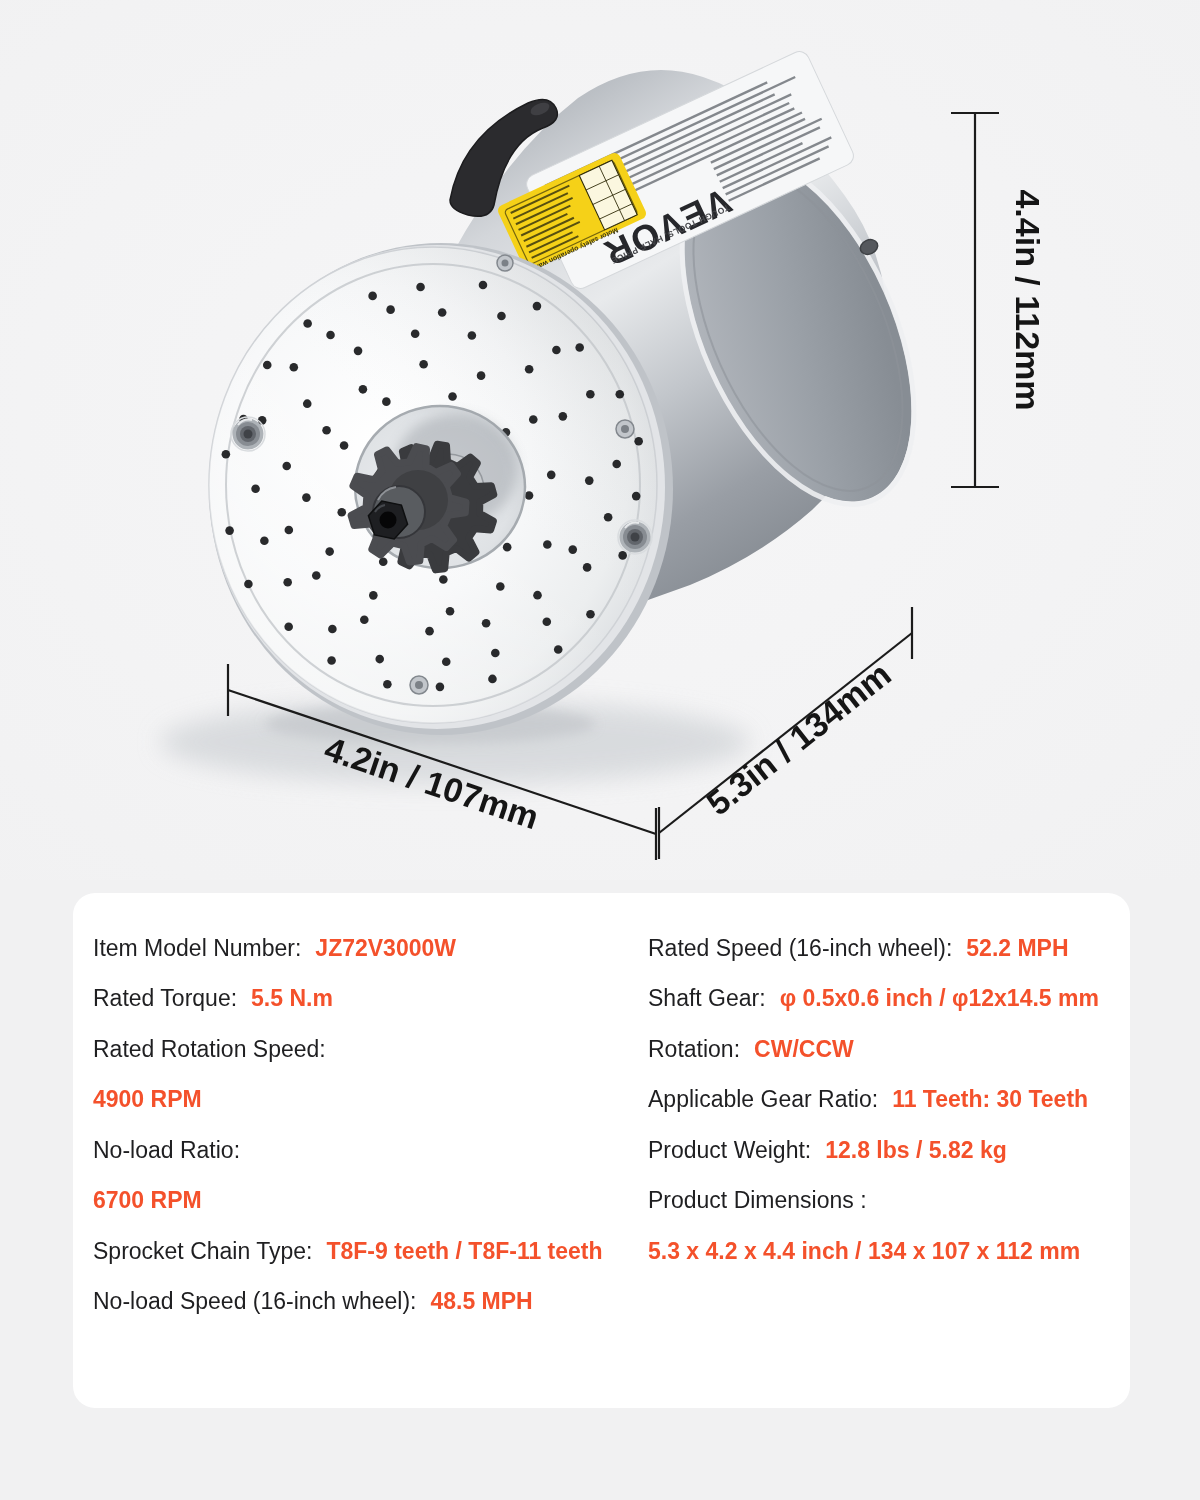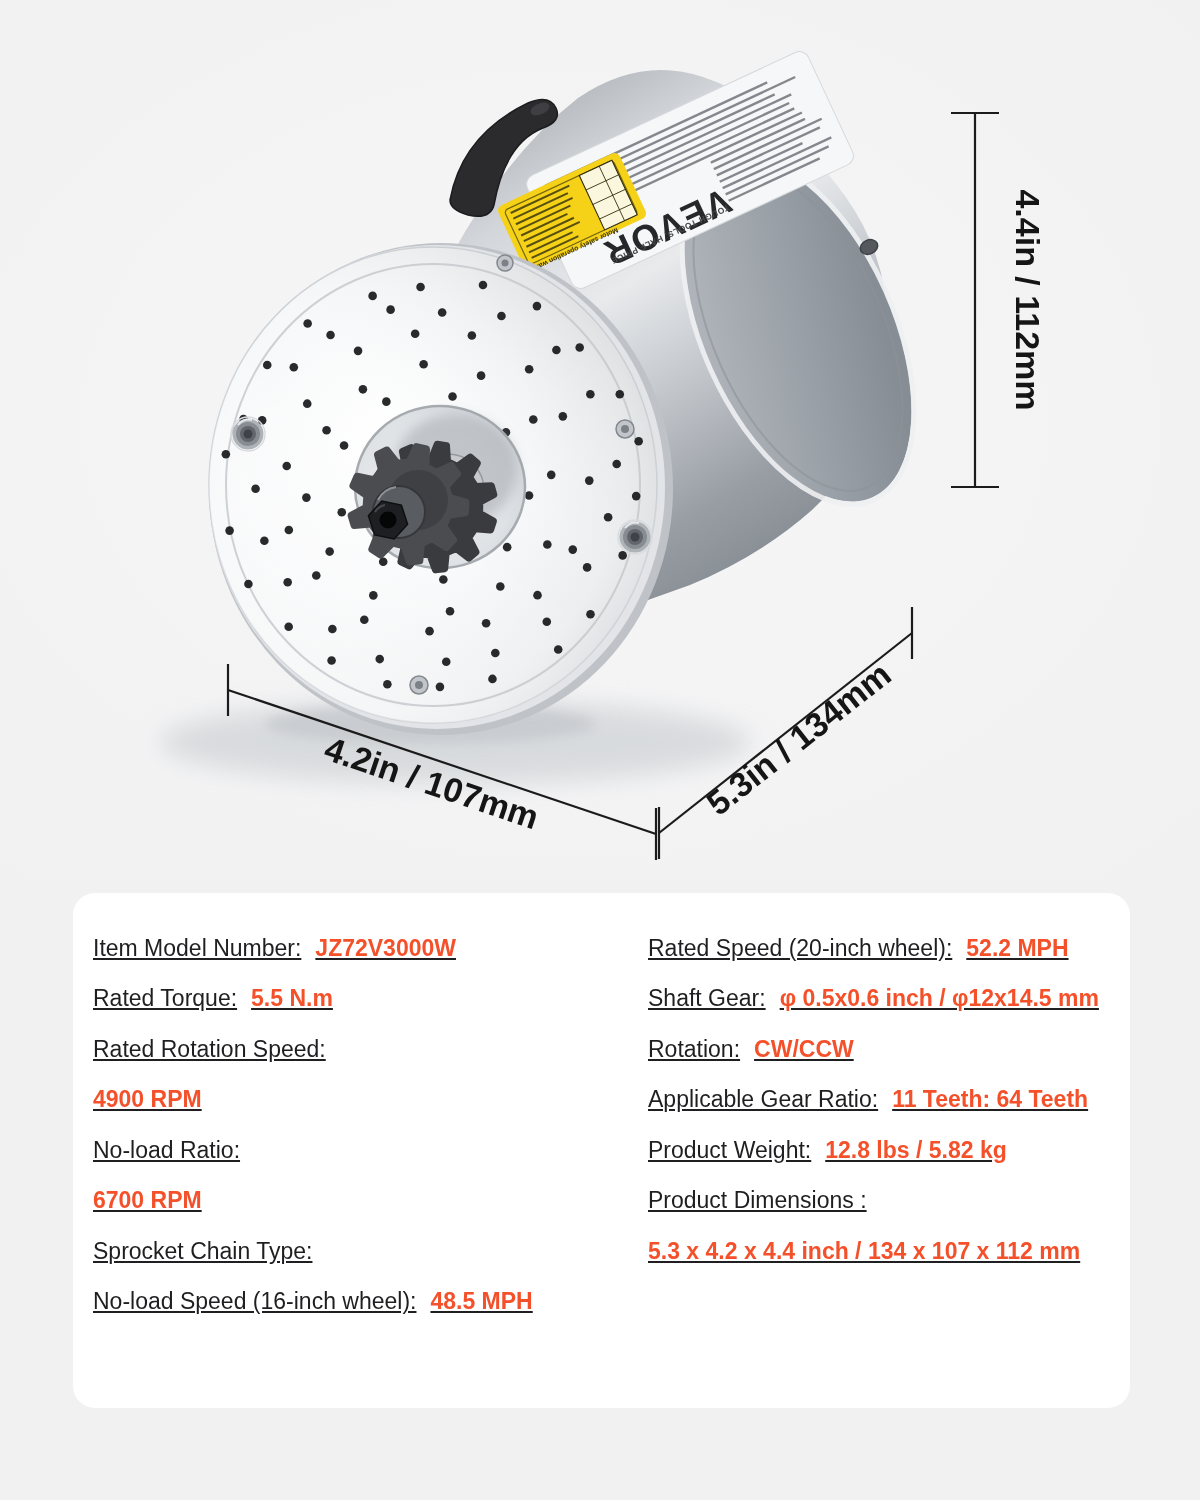--- a/index.html
+++ b/index.html
@@ -14,7 +14,7 @@
   .spec-col{position:absolute;top:30px;}
   .col-left{left:20px;width:548px;}
   .col-right{left:575px;width:470px;}
-  .spec-row{height:50.5px;display:flex;align-items:center;font-size:23px;color:#1f1f21;white-space:nowrap;text-decoration:underline;}
+  .spec-row{height:50.5px;display:flex;align-items:center;font-size:23px;color:#1f1f21;white-space:nowrap;}
   .spec-lbl{font-weight:400;color:#1f1f21;}
   .spec-val{font-weight:700;color:#f4512b;text-align:center;}
   .spec-lbl:not(:empty)+.spec-val:not(:empty){margin-left:14px;}

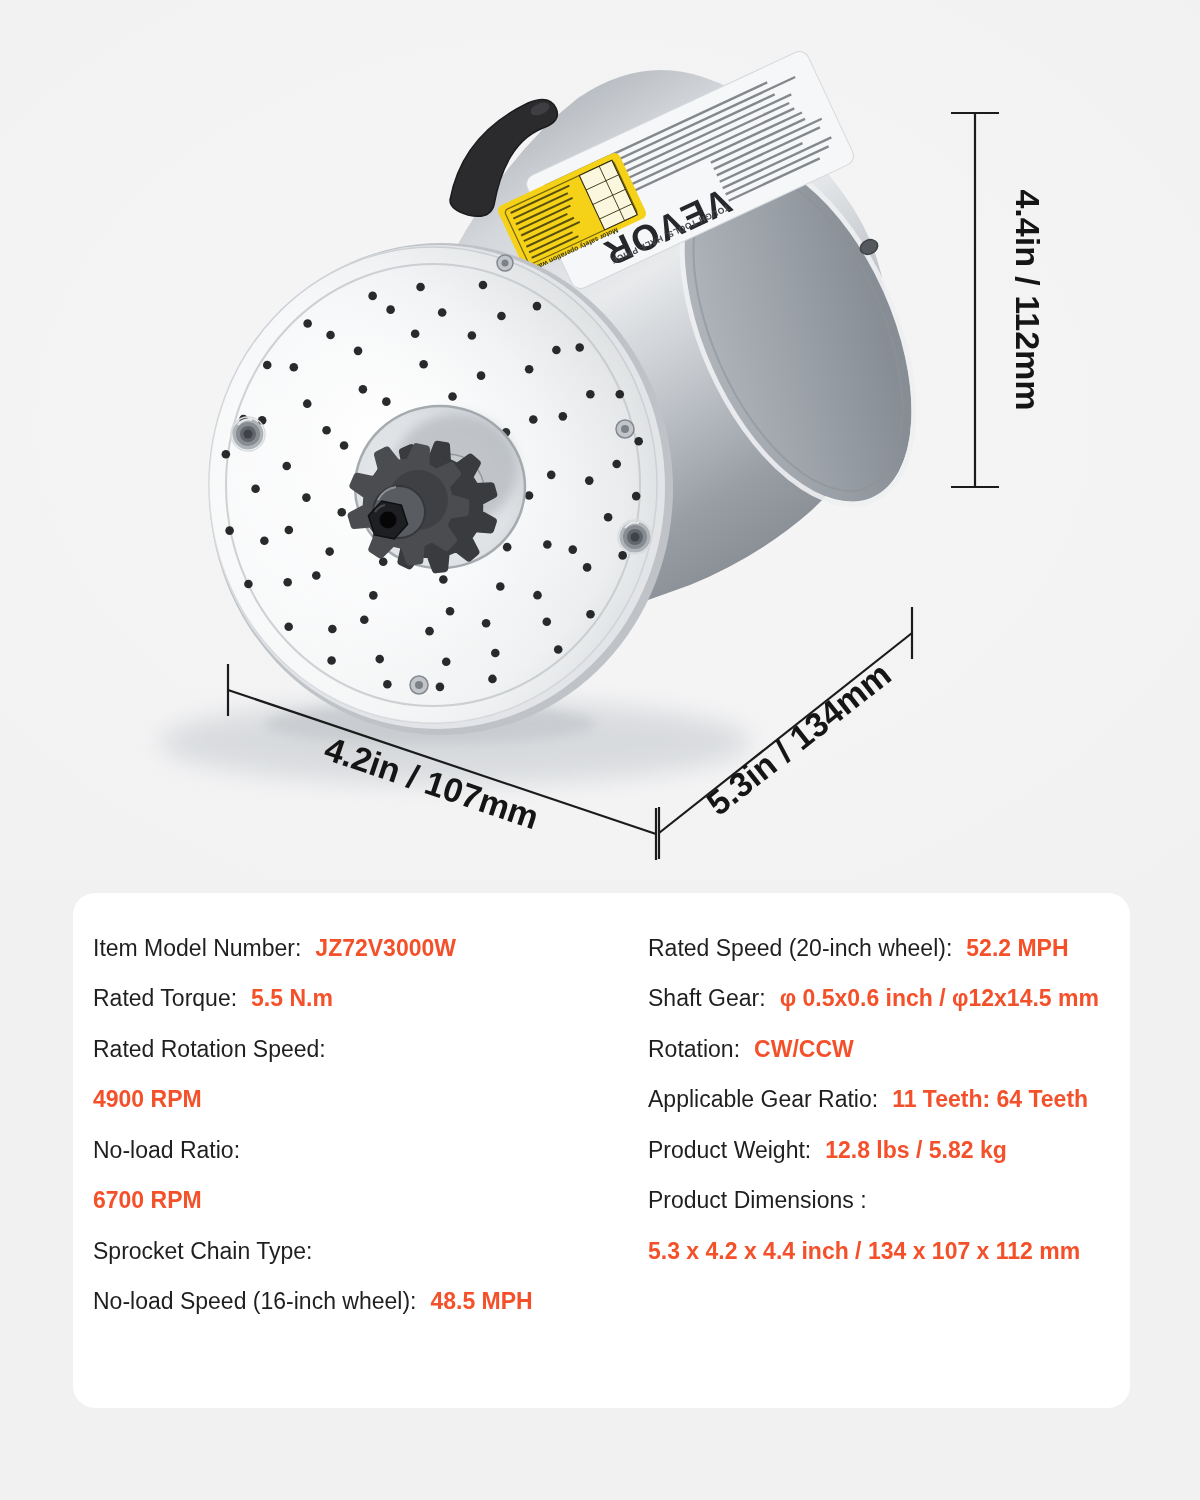--- a/index.html
+++ b/index.html
@@ -328,7 +328,7 @@
     </div>
     <div class="spec-col col-right">
       <div class="spec-row">
-          <span class="spec-lbl">Rated Speed (20-inch wheel):</span>
+          <span class="spec-lbl">Rated Speed (16-inch wheel):</span>
           <span class="spec-val">52.2 MPH</span>
         </div>
       <div class="spec-row">

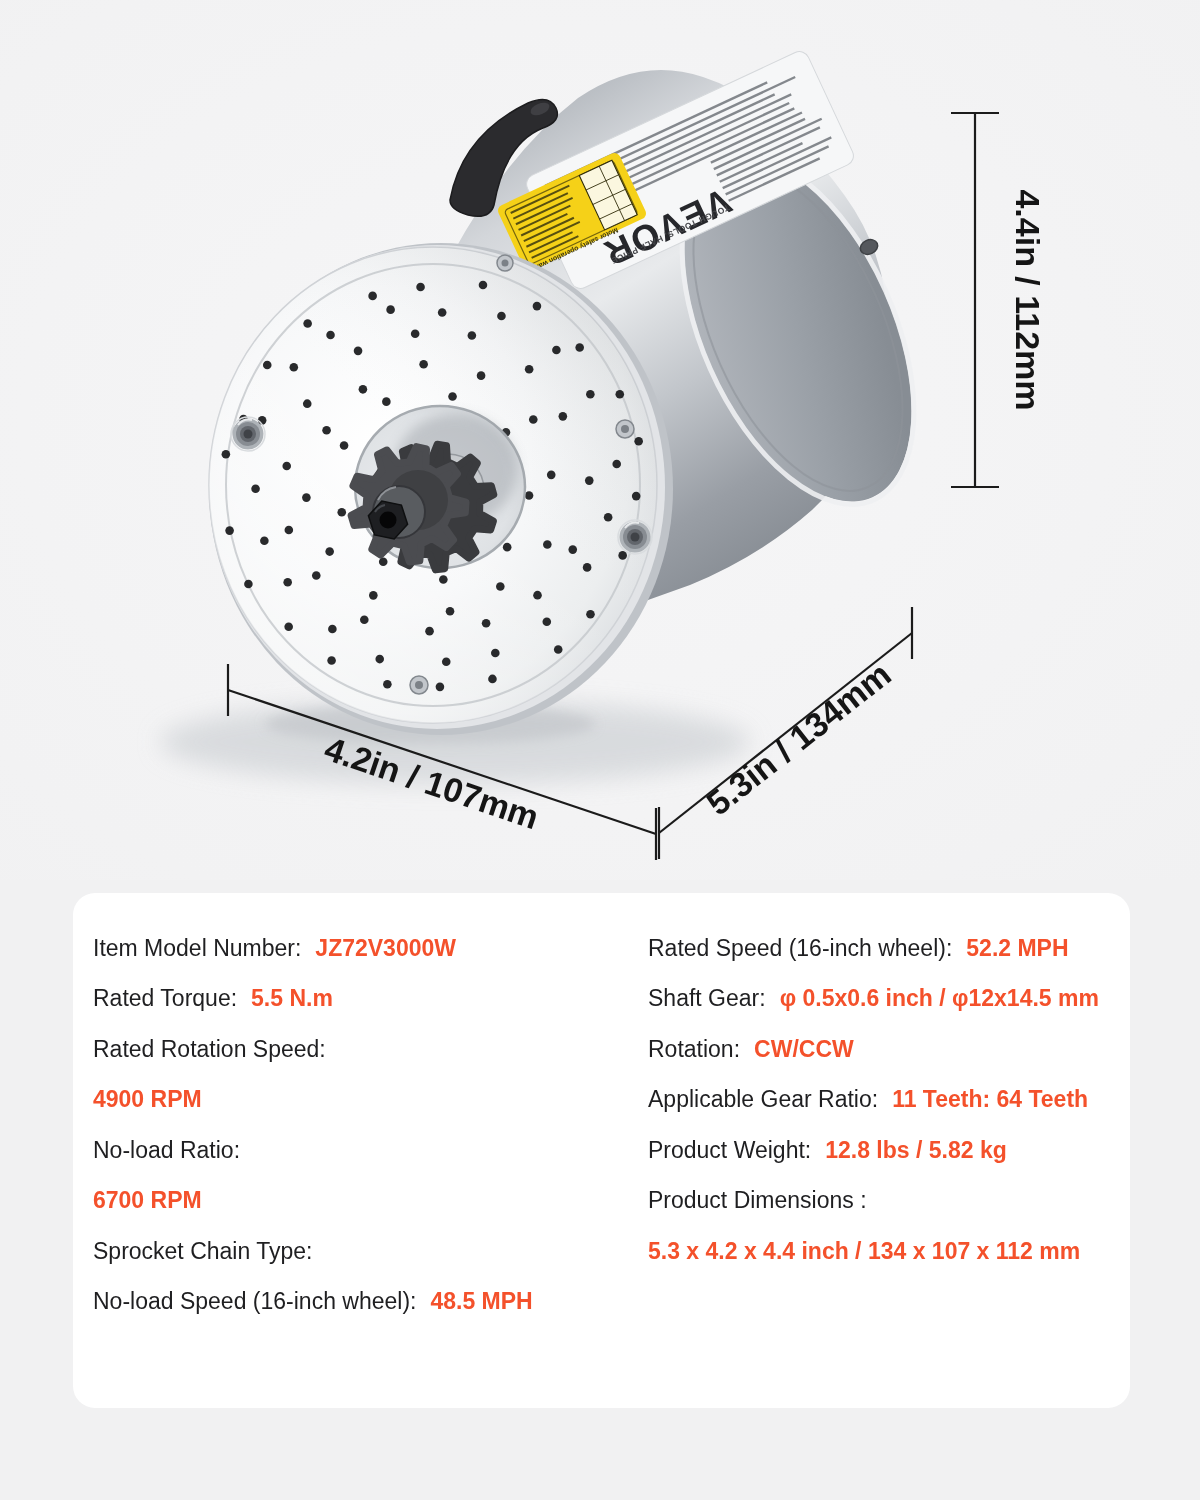--- a/index.html
+++ b/index.html
@@ -341,7 +341,7 @@
         </div>
       <div class="spec-row">
           <span class="spec-lbl">Applicable Gear Ratio:</span>
-          <span class="spec-val">11 Teeth: 64 Teeth</span>
+          <span class="spec-val">11 Teeth: 30 Teeth</span>
         </div>
       <div class="spec-row">
           <span class="spec-lbl">Product Weight:</span>

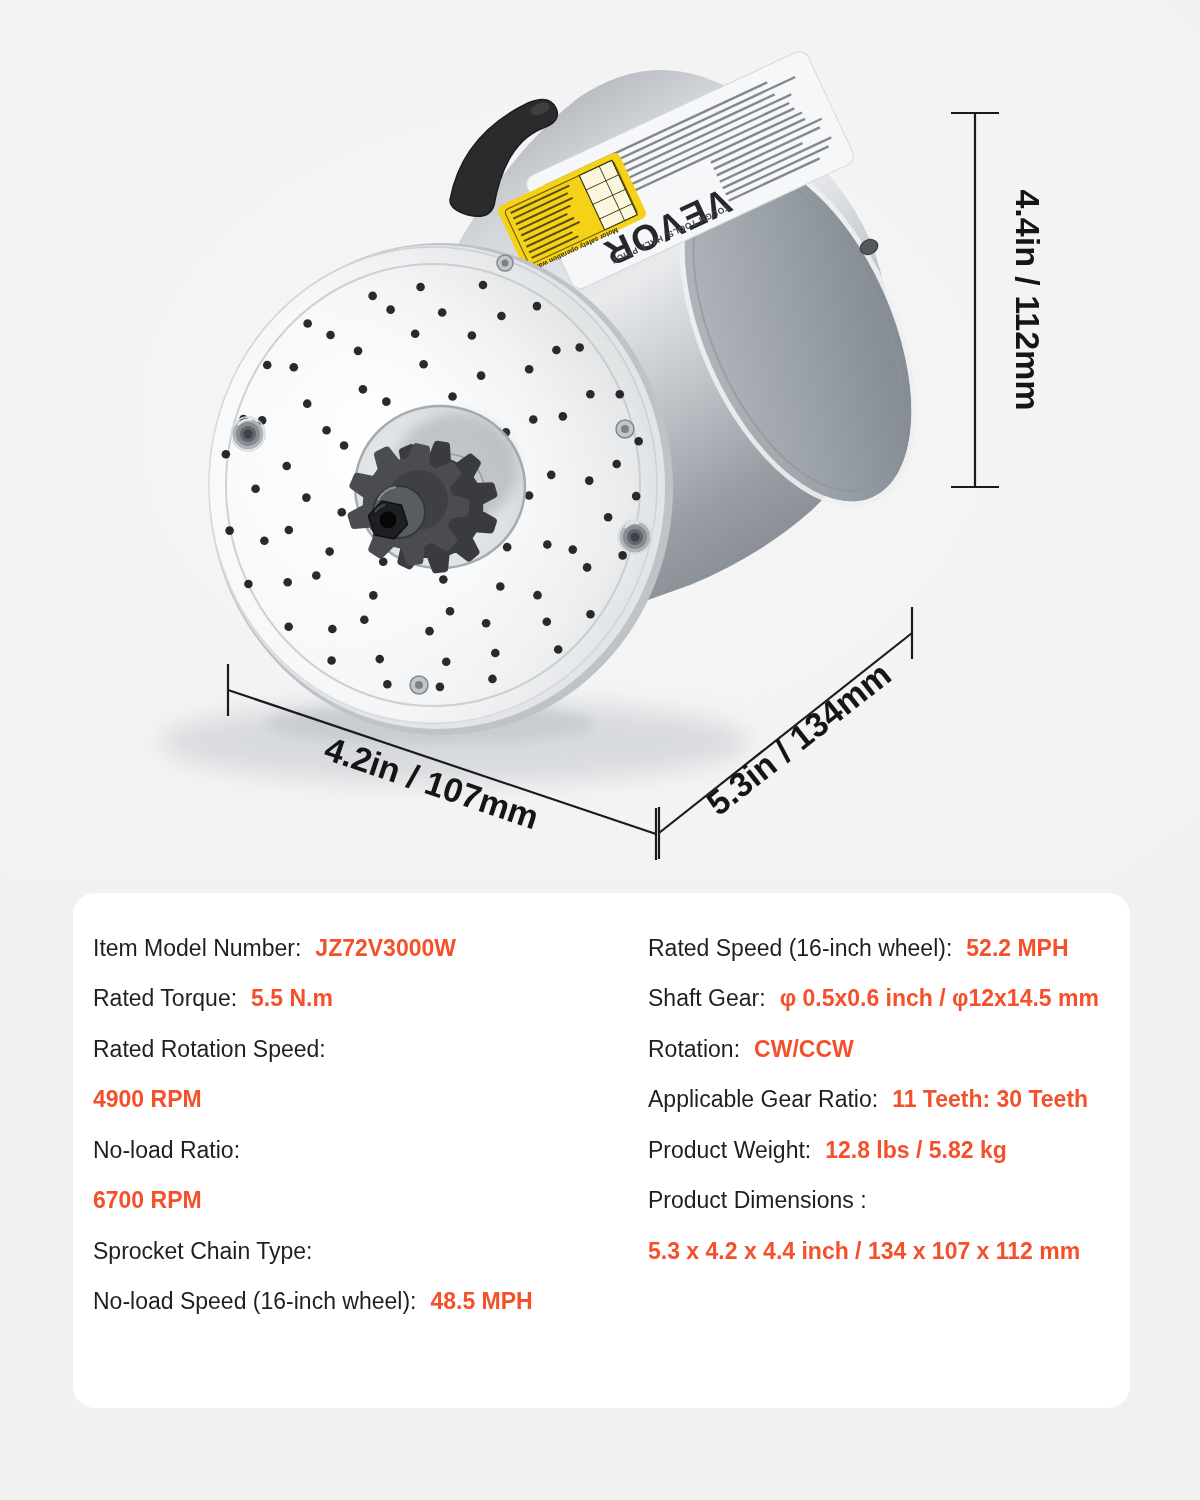--- a/index.html
+++ b/index.html
@@ -320,6 +320,7 @@
         </div>
       <div class="spec-row">
           <span class="spec-lbl">Sprocket Chain Type:</span>
+          <span class="spec-val">T8F-9 teeth / T8F-11 teeth</span>
         </div>
       <div class="spec-row">
           <span class="spec-lbl">No-load Speed (16-inch wheel):</span>

